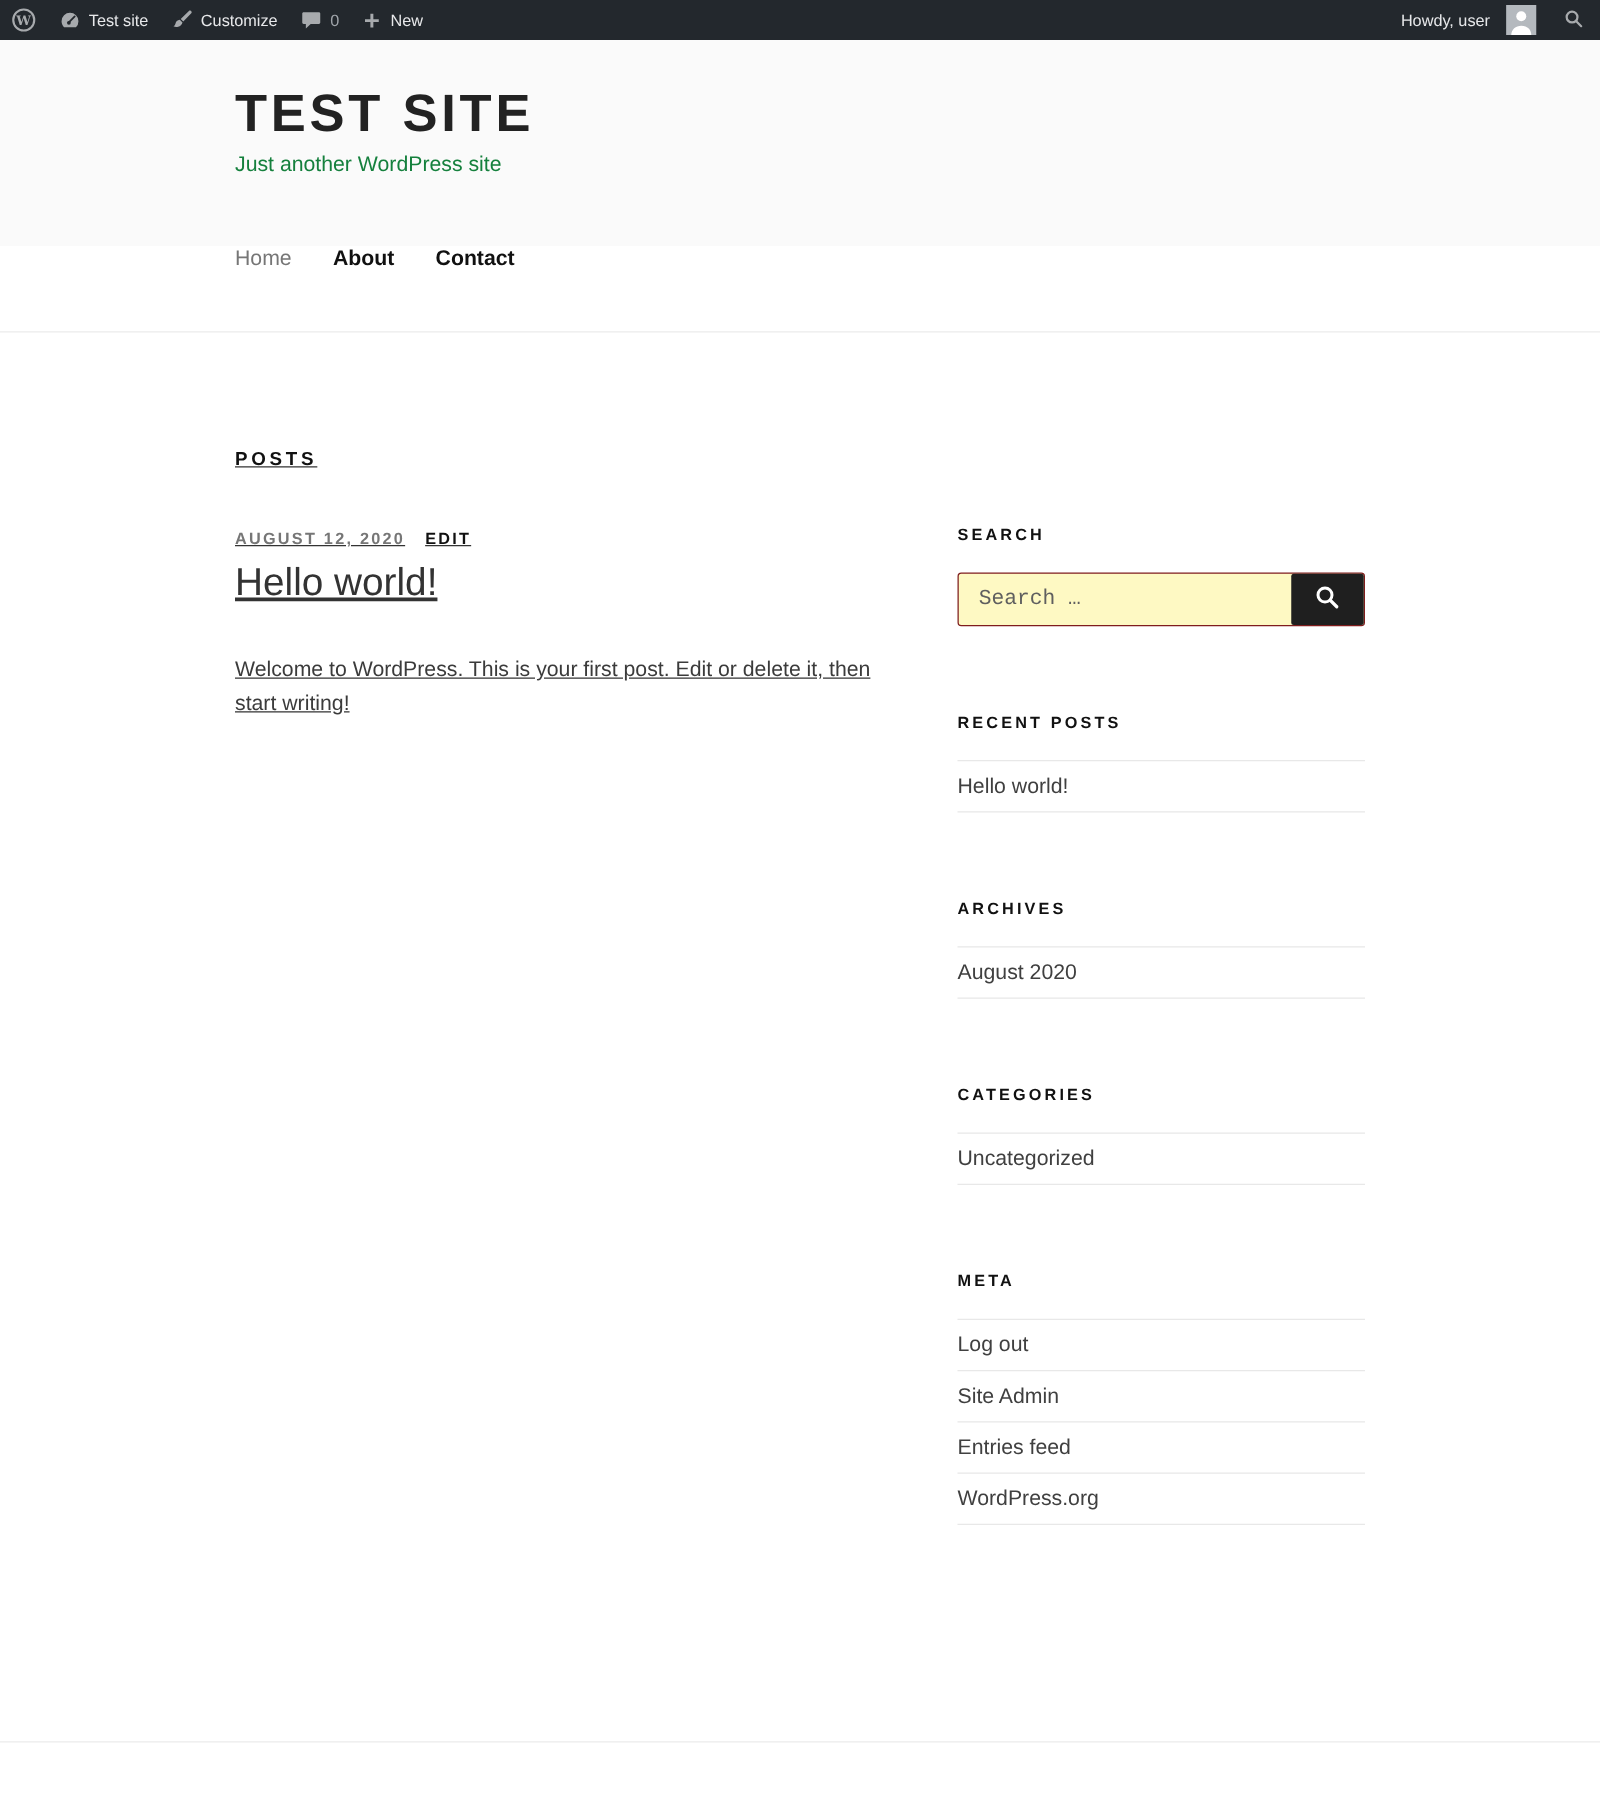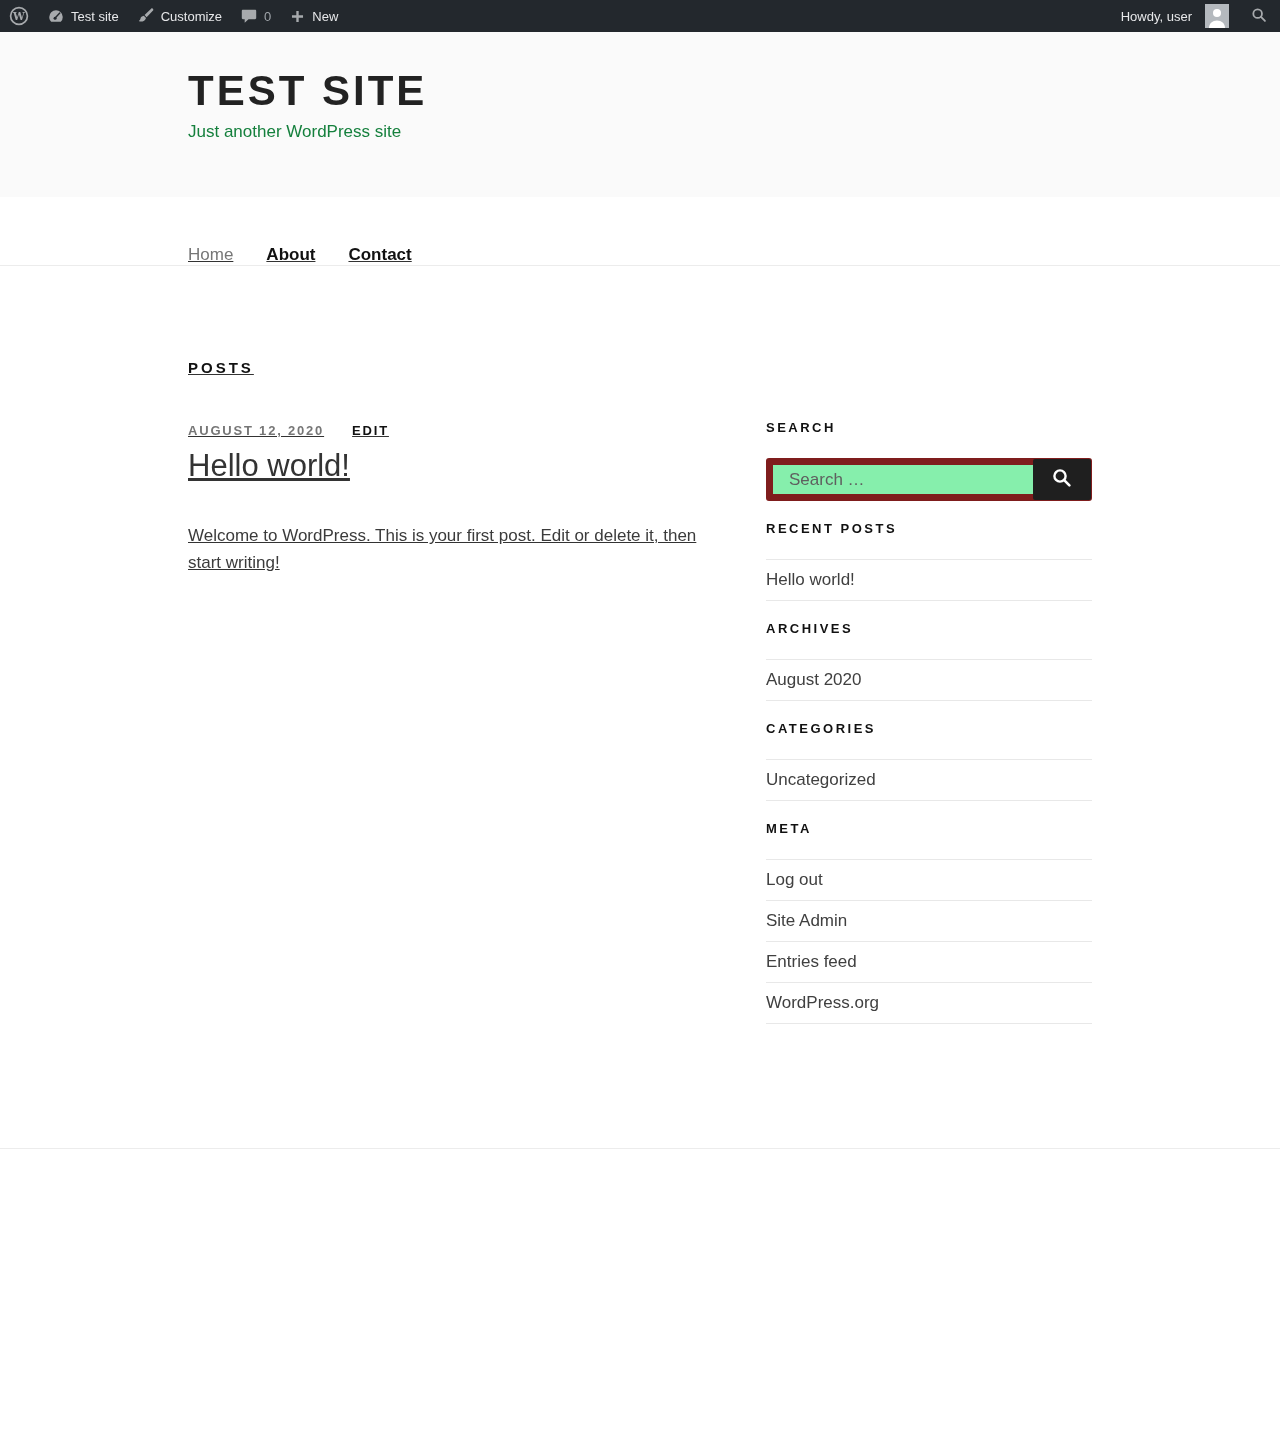--- a/index.html
+++ b/index.html
@@ -41,7 +41,7 @@
   
   .main-nav {
     background:#fff; height:69px; border-bottom:1px solid #ececec;
-    display:flex; align-items:flex-end; padding-left:188px;text-decoration:underline;
+    display:flex; align-items:flex-start; padding-left:188px;
   }
   .nav-item { margin-right:33px; font-size:17px; font-weight:700; color:#111; }
   .nav-item.current { color:#767676; font-weight:400; }

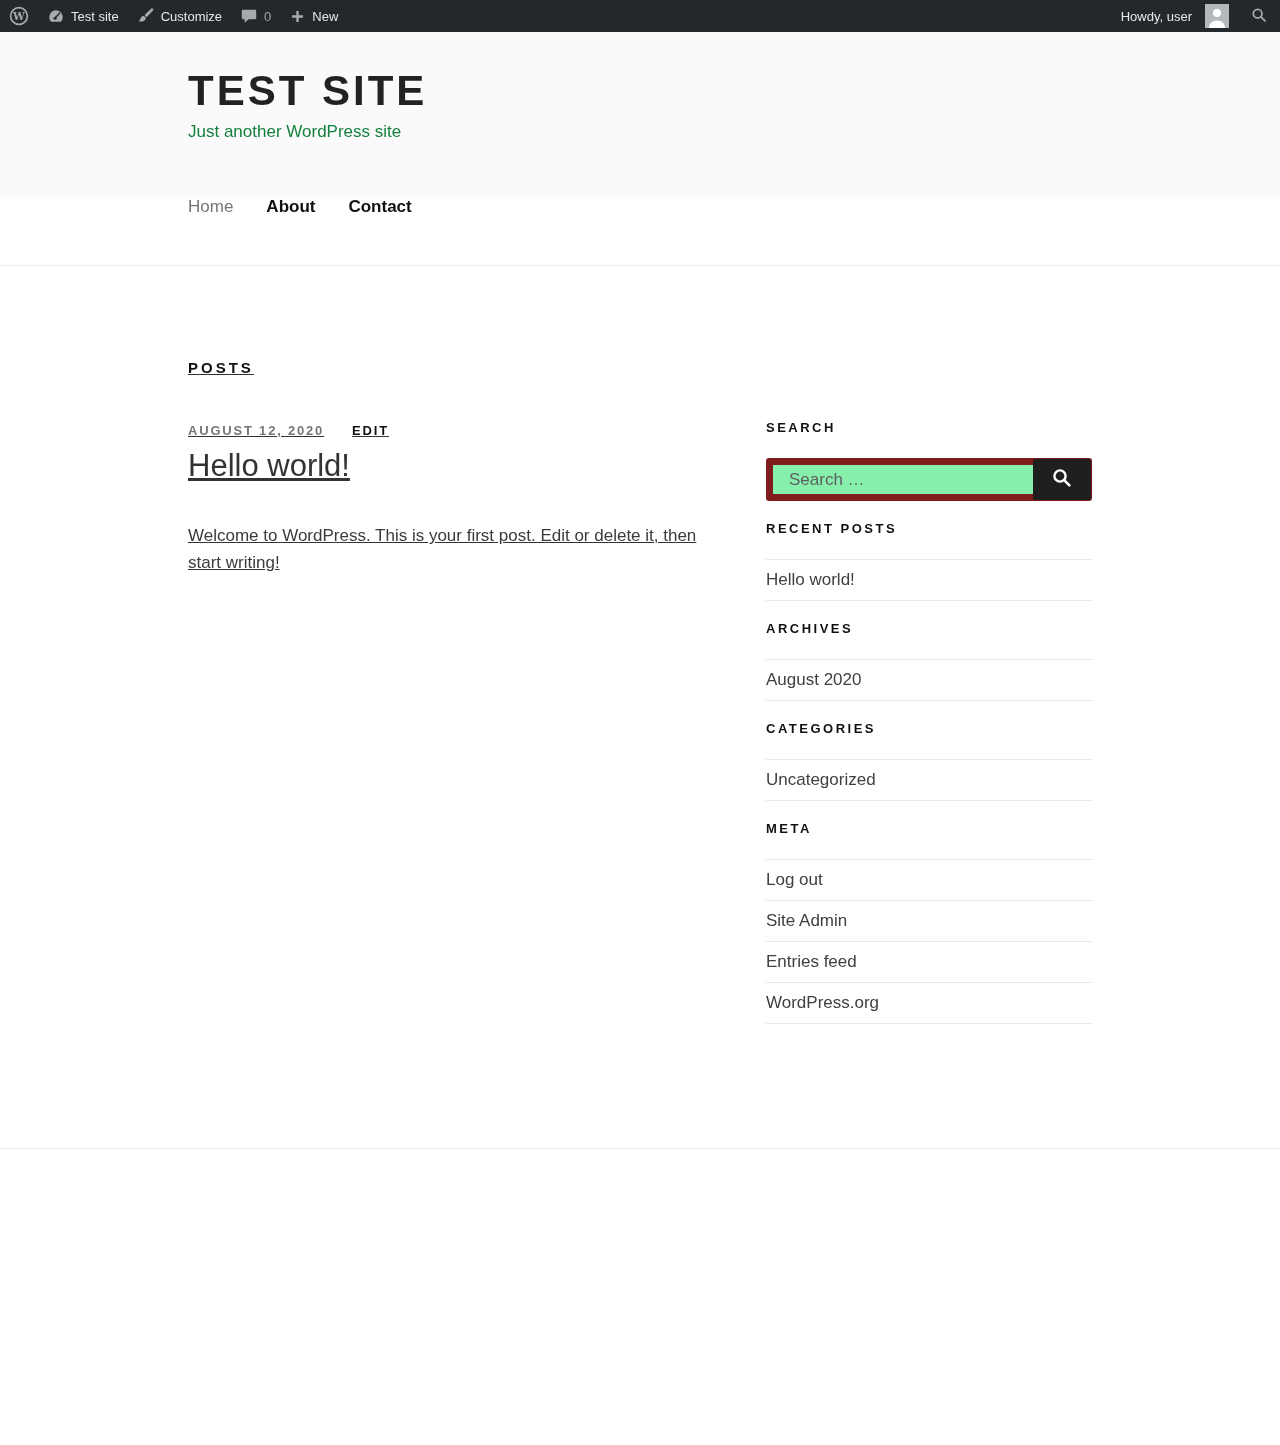--- a/index.html
+++ b/index.html
@@ -57,7 +57,7 @@
 
   .post { margin-top:47px; }
   .post-meta { font-size:13px; font-weight:700; letter-spacing:1.8px; }
-  .post-date { color:#767676; margin-right:28px; }
+  .post-date { color:#767676; margin-right:16px; }
   .edit-link { color:#111; }
   .post-title { margin-top:9px; font-size:31px; font-weight:400; color:#333; line-height:1.2; }
   .post-body { margin-top:39px; font-size:17px; line-height:1.55; color:#3b3b3b; }

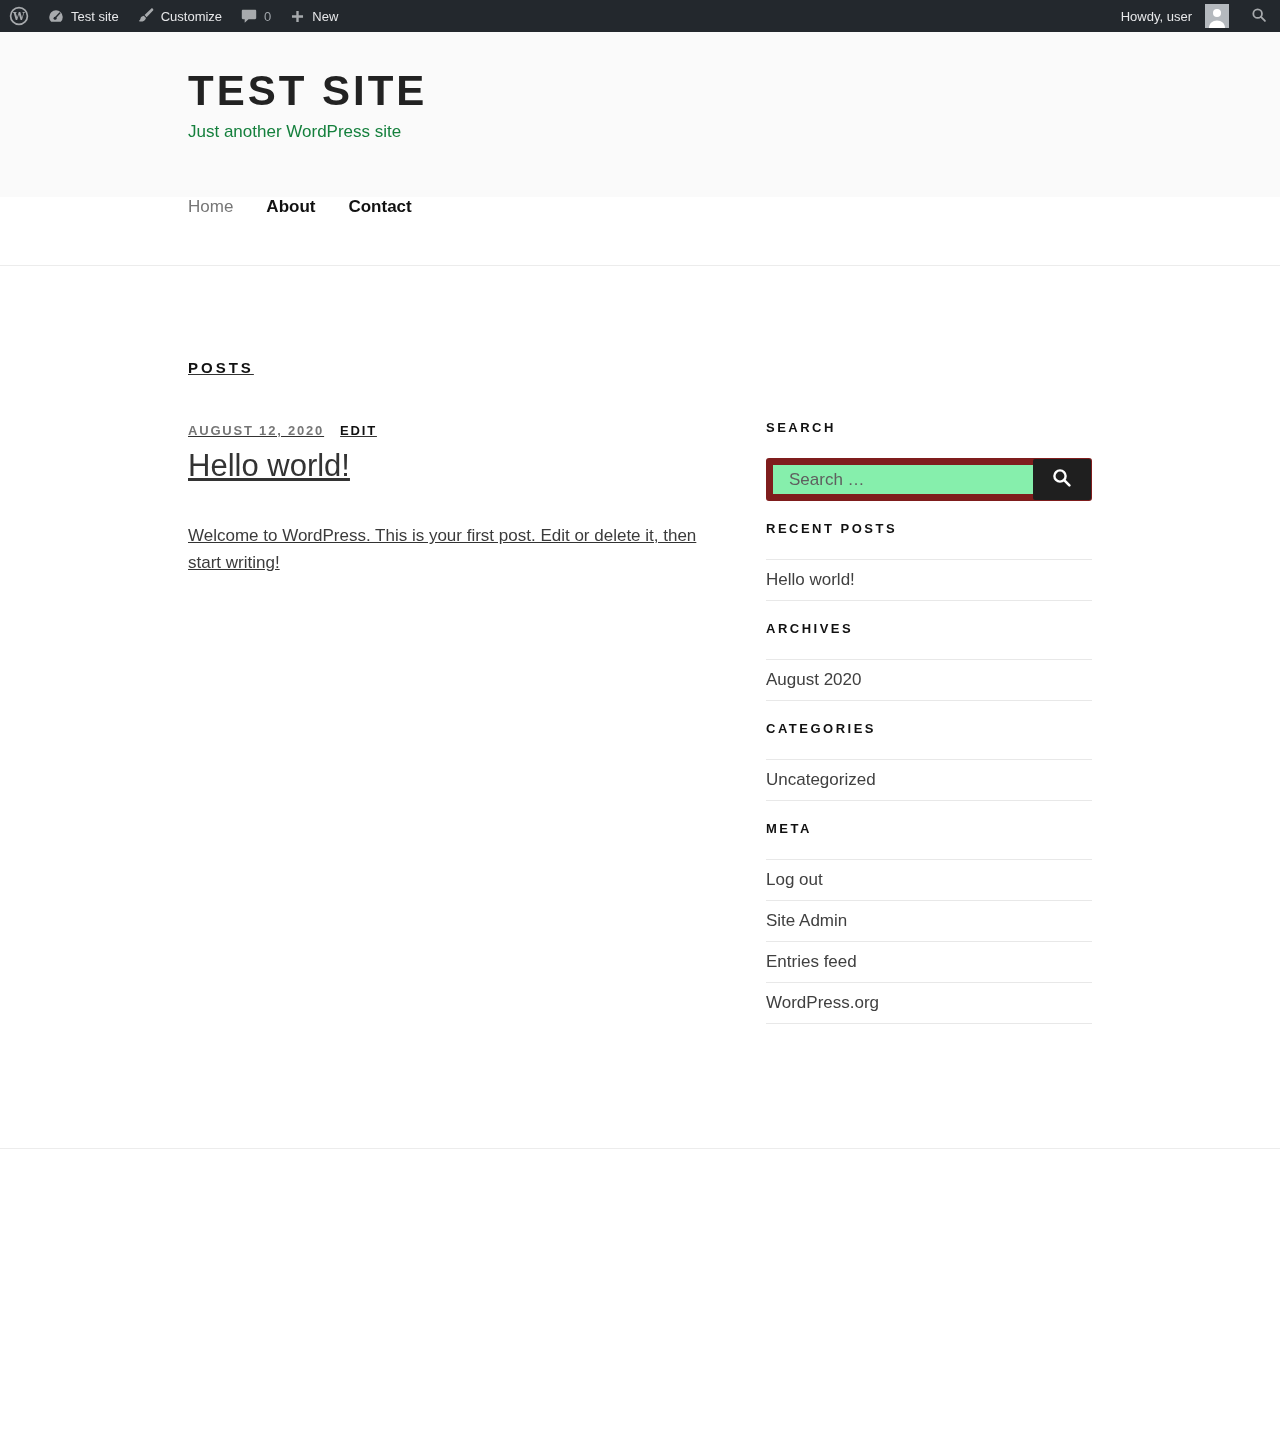--- a/index.html
+++ b/index.html
@@ -64,7 +64,7 @@
 
   
   .sidebar { width:326px; padding-top:61px; }
-  .widget { margin-bottom:20px; }
+  .widget { margin-bottom:69px; }
   .widget-title {
     font-size:13px; font-weight:800; letter-spacing:2.5px; color:#111;
     margin-bottom:23px;

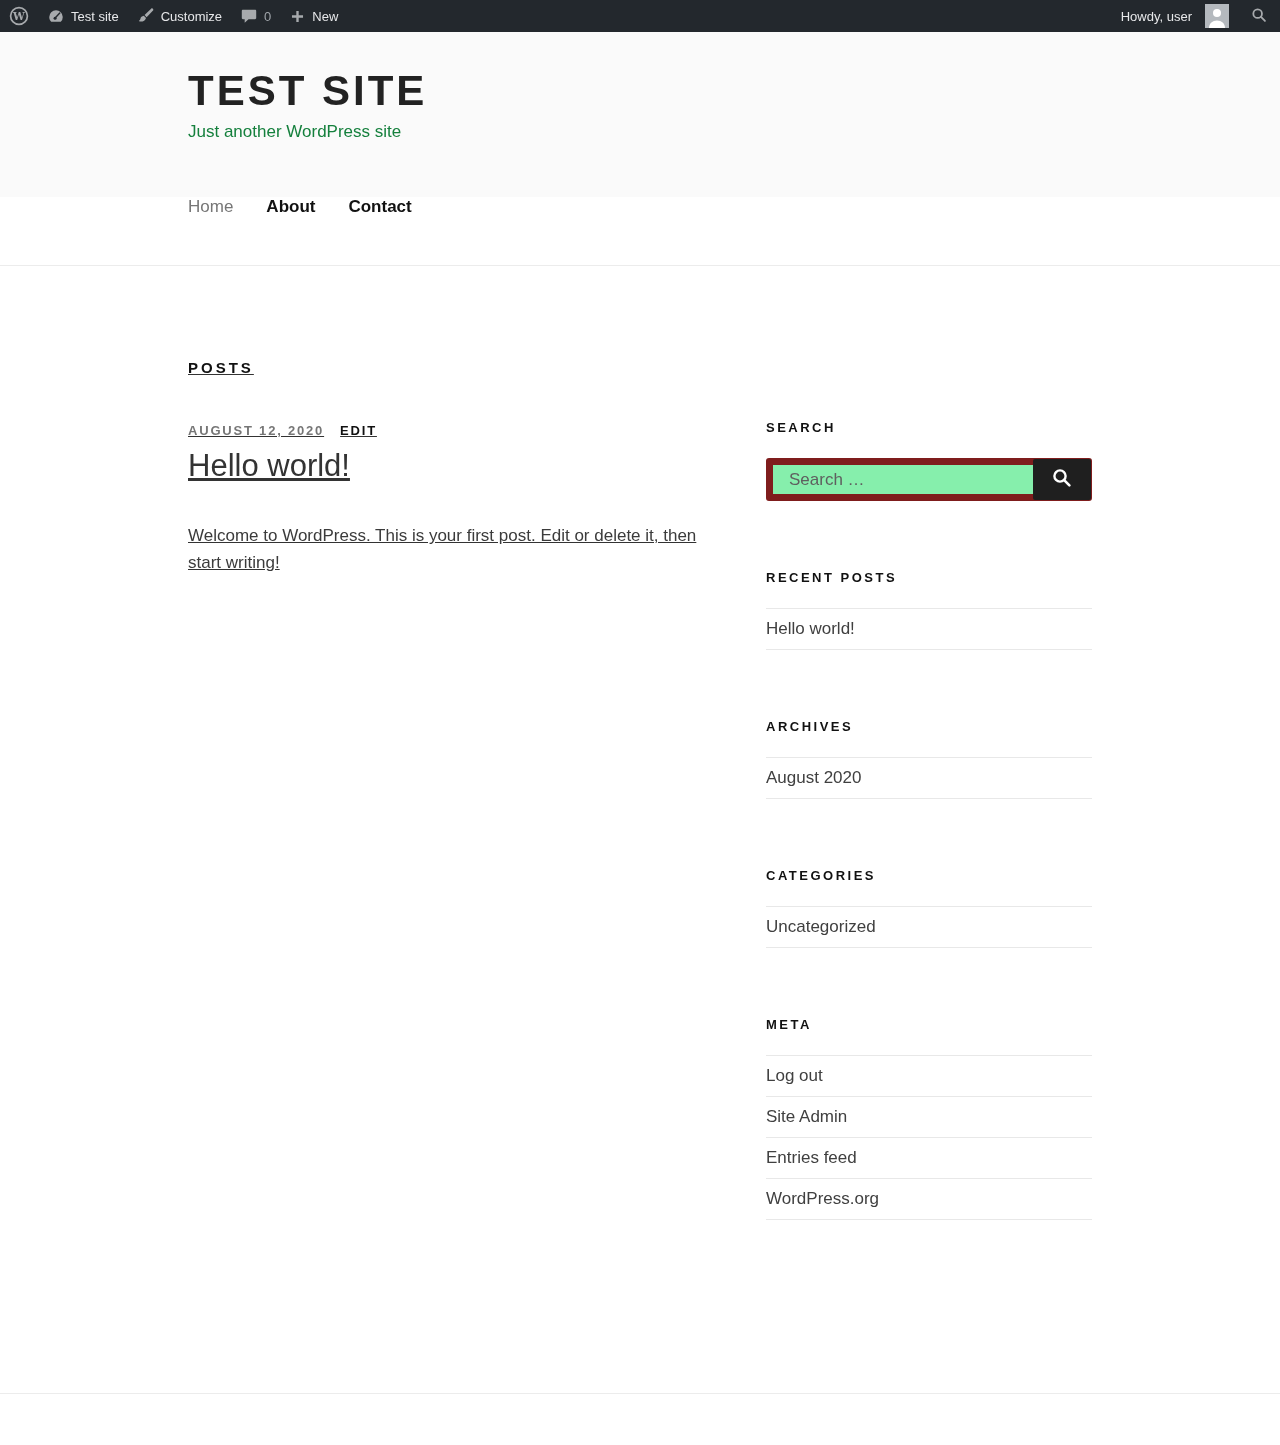--- a/index.html
+++ b/index.html
@@ -71,9 +71,9 @@
   }
   .search-form { position:relative; }
   .search-input {
-    width:100%; height:43px; border:7px solid #7f1d1d; border-radius:3px;
-    padding:0 66px 0 16px; font-size:17px; color:#333; background:#86efac;
-    font-family:Liberation Sans, sans-serif; outline:none;
+    width:100%; height:43px; border:1px solid #7f1d1d; border-radius:3px;
+    padding:0 66px 0 16px; font-size:17px; color:#333; background:#fef9c3;
+    font-family:Liberation Mono, monospace; outline:none;
   }
   .search-input::placeholder { color:#5f5f5f; opacity:1; }
   .search-button {

